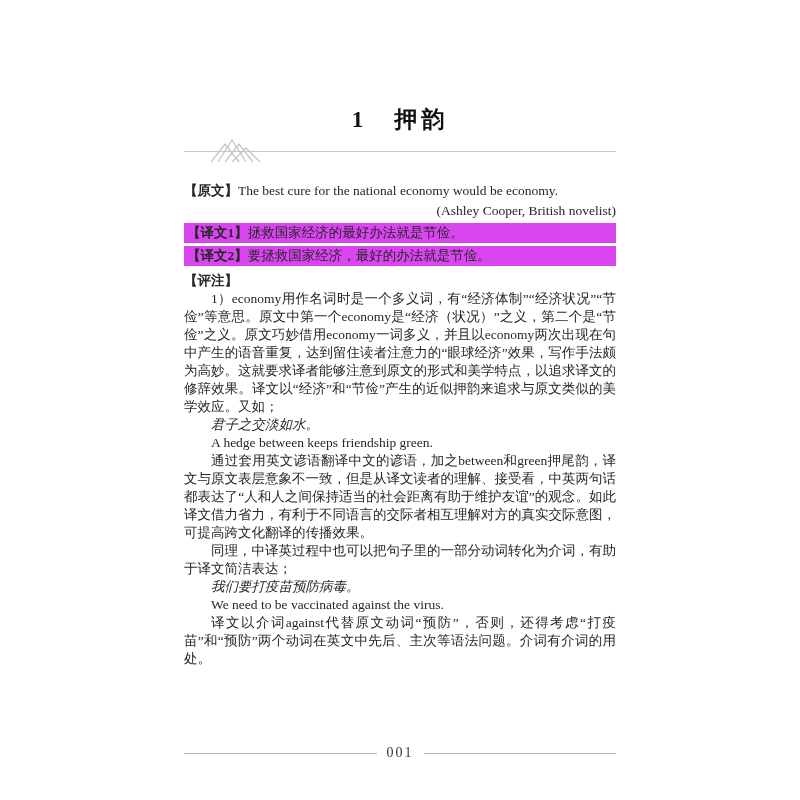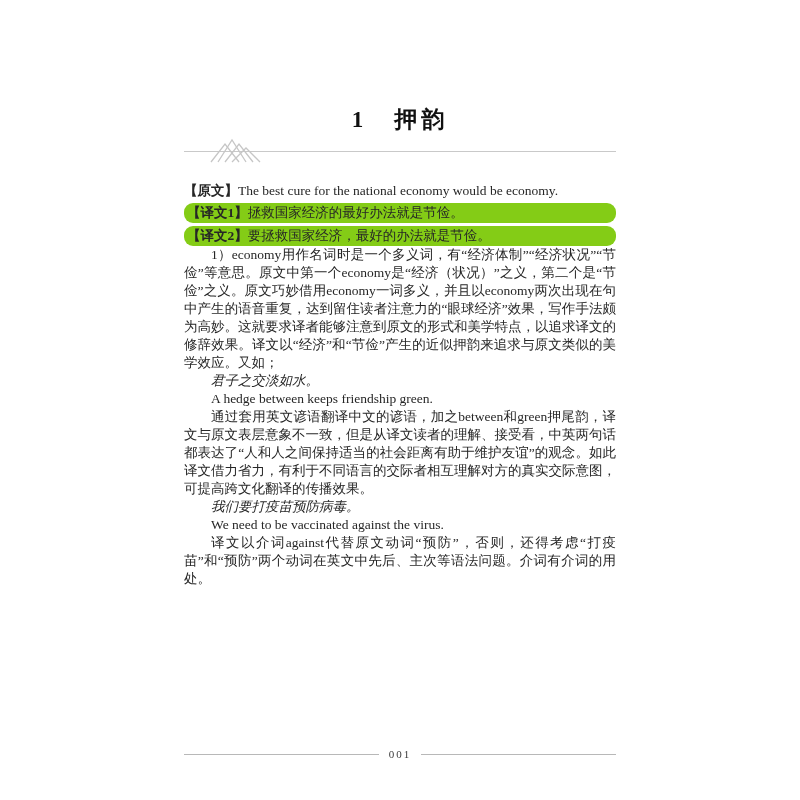--- a/index.html
+++ b/index.html
@@ -100,6 +100,7 @@
       <span class="lead-label">【原文】</span><span>The best cure for the national economy would be economy.</span>
     </p>
 
+    <p class="attribution">(Ashley Cooper, British novelist)</p>
 
     <div class="trans-row">
       <span class="lead-label">【译文1】</span><span>拯救国家经济的最好办法就是节俭。</span>

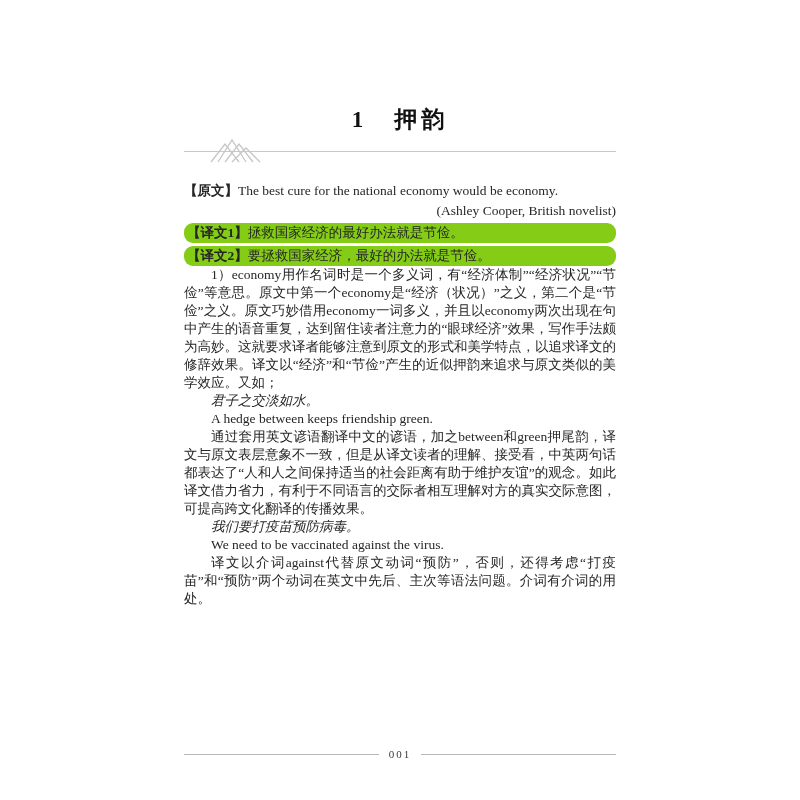--- a/index.html
+++ b/index.html
@@ -46,10 +46,9 @@
   .attribution { text-align:right; margin-top:2px; }
 
   .trans-row {
-    background:#84cc16;
+    background:#d946ef;
     padding:1px 3px;
     margin-top:3px;
-    border-radius:9px;
   }
   .commentary-label-line { font-weight:bold; margin-top:6px; }
 

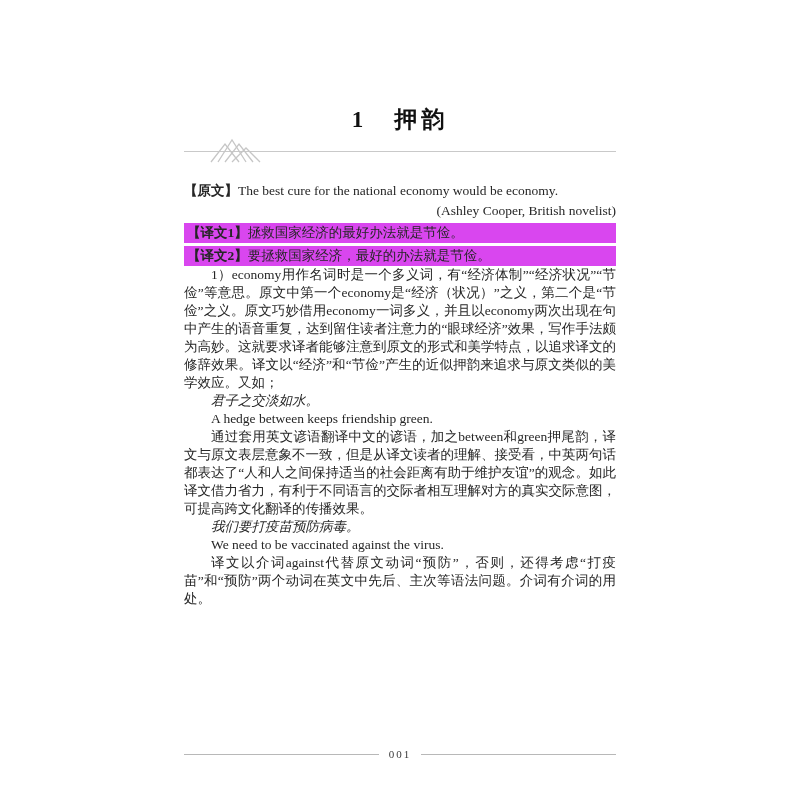--- a/index.html
+++ b/index.html
@@ -109,6 +109,7 @@
       <span class="lead-label">【译文2】</span><span>要拯救国家经济，最好的办法就是节俭。</span>
     </div>
 
+    <p class="commentary-label-line">【评注】</p>
 
     <p class="para">1）economy用作名词时是一个多义词，有“经济体制”“经济状况”“节俭”等意思。原文中第一个economy是“经济（状况）”之义，第二个是“节俭”之义。原文巧妙借用economy一词多义，并且以economy两次出现在句中产生的语音重复，达到留住读者注意力的“眼球经济”效果，写作手法颇为高妙。这就要求译者能够注意到原文的形式和美学特点，以追求译文的修辞效果。译文以“经济”和“节俭”产生的近似押韵来追求与原文类似的美学效应。又如；</p>
     <p class="example-cn">君子之交淡如水。</p>

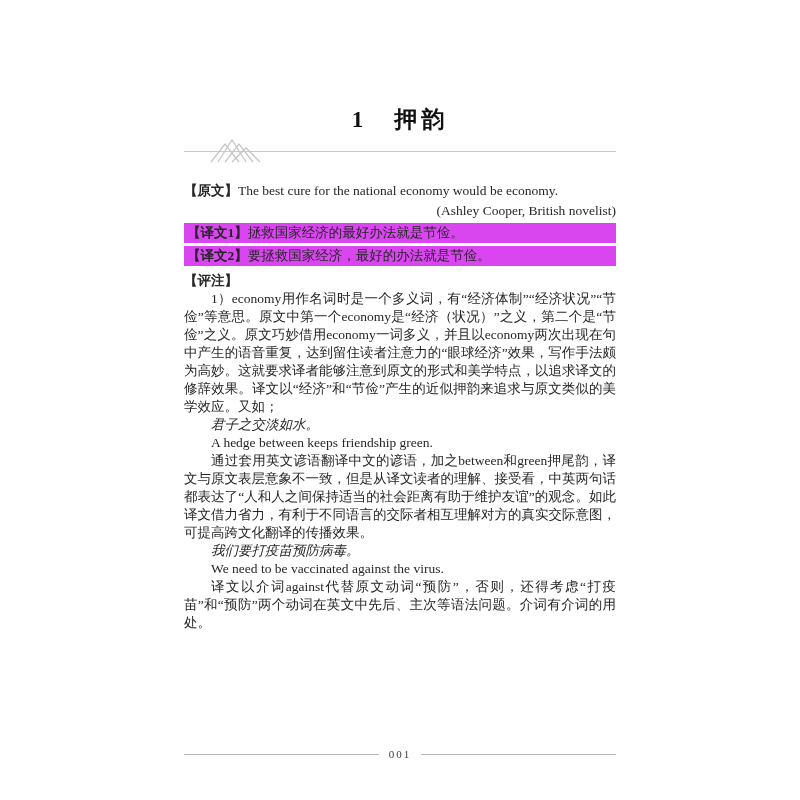--- a/index.html
+++ b/index.html
@@ -115,6 +115,7 @@
     <p class="example-cn">君子之交淡如水。</p>
     <p class="example-en">A hedge between keeps friendship green.</p>
     <p class="para">通过套用英文谚语翻译中文的谚语，加之between和green押尾韵，译文与原文表层意象不一致，但是从译文读者的理解、接受看，中英两句话都表达了“人和人之间保持适当的社会距离有助于维护友谊”的观念。如此译文借力省力，有利于不同语言的交际者相互理解对方的真实交际意图，可提高跨文化翻译的传播效果。</p>
+    <p class="para">同理，中译英过程中也可以把句子里的一部分动词转化为介词，有助于译文简洁表达；</p>
     <p class="example-cn">我们要打疫苗预防病毒。</p>
     <p class="example-en">We need to be vaccinated against the virus.</p>
     <p class="para">译文以介词against代替原文动词“预防”，否则，还得考虑“打疫苗”和“预防”两个动词在英文中先后、主次等语法问题。介词有介词的用处。</p>

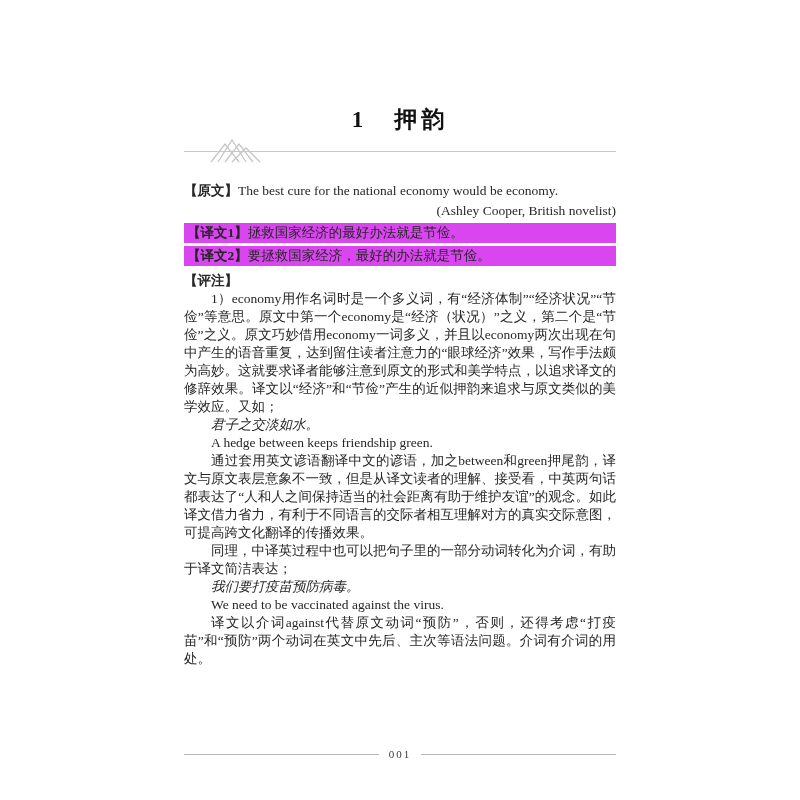--- a/index.html
+++ b/index.html
@@ -66,7 +66,7 @@
   }
   .f-rule { flex:1; border-top:1px solid #b8b8b8; height:1px; }
   .folio {
-    font-size:11px;
+    font-size:14px;
     letter-spacing:2px;
     color:#3a3a3a;
     padding:0 10px;

